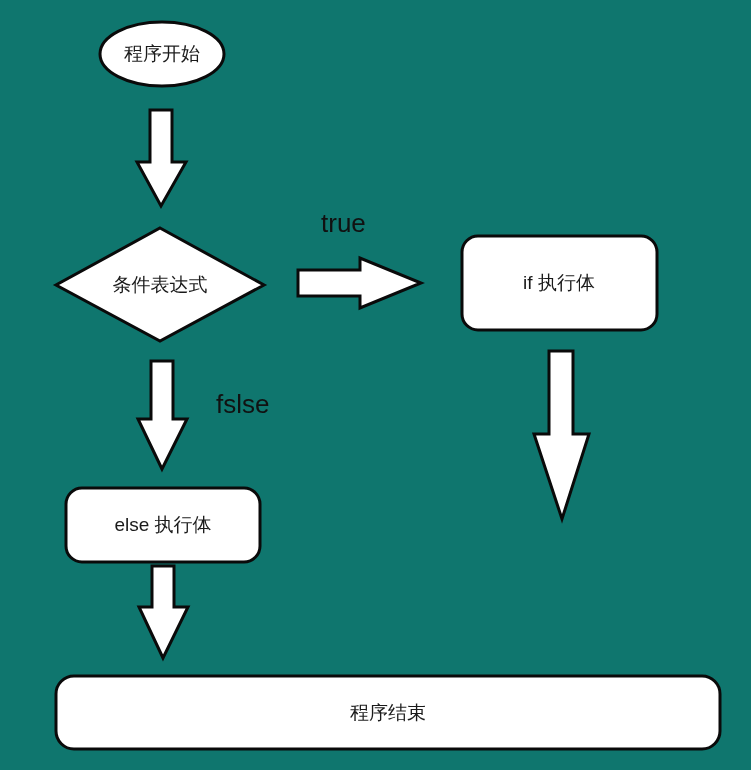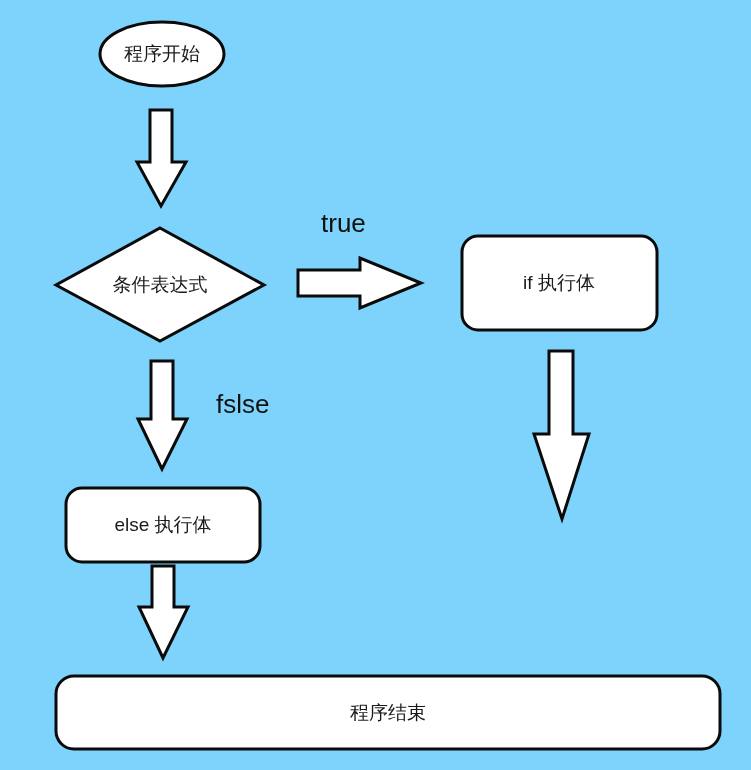--- a/index.html
+++ b/index.html
@@ -15,7 +15,7 @@
     position: relative;
     width: 751px;
     height: 770px;
-    background: #7dd3fc;
+    background: #0f766e;
     overflow: hidden;
   }
   svg#flow-svg {

